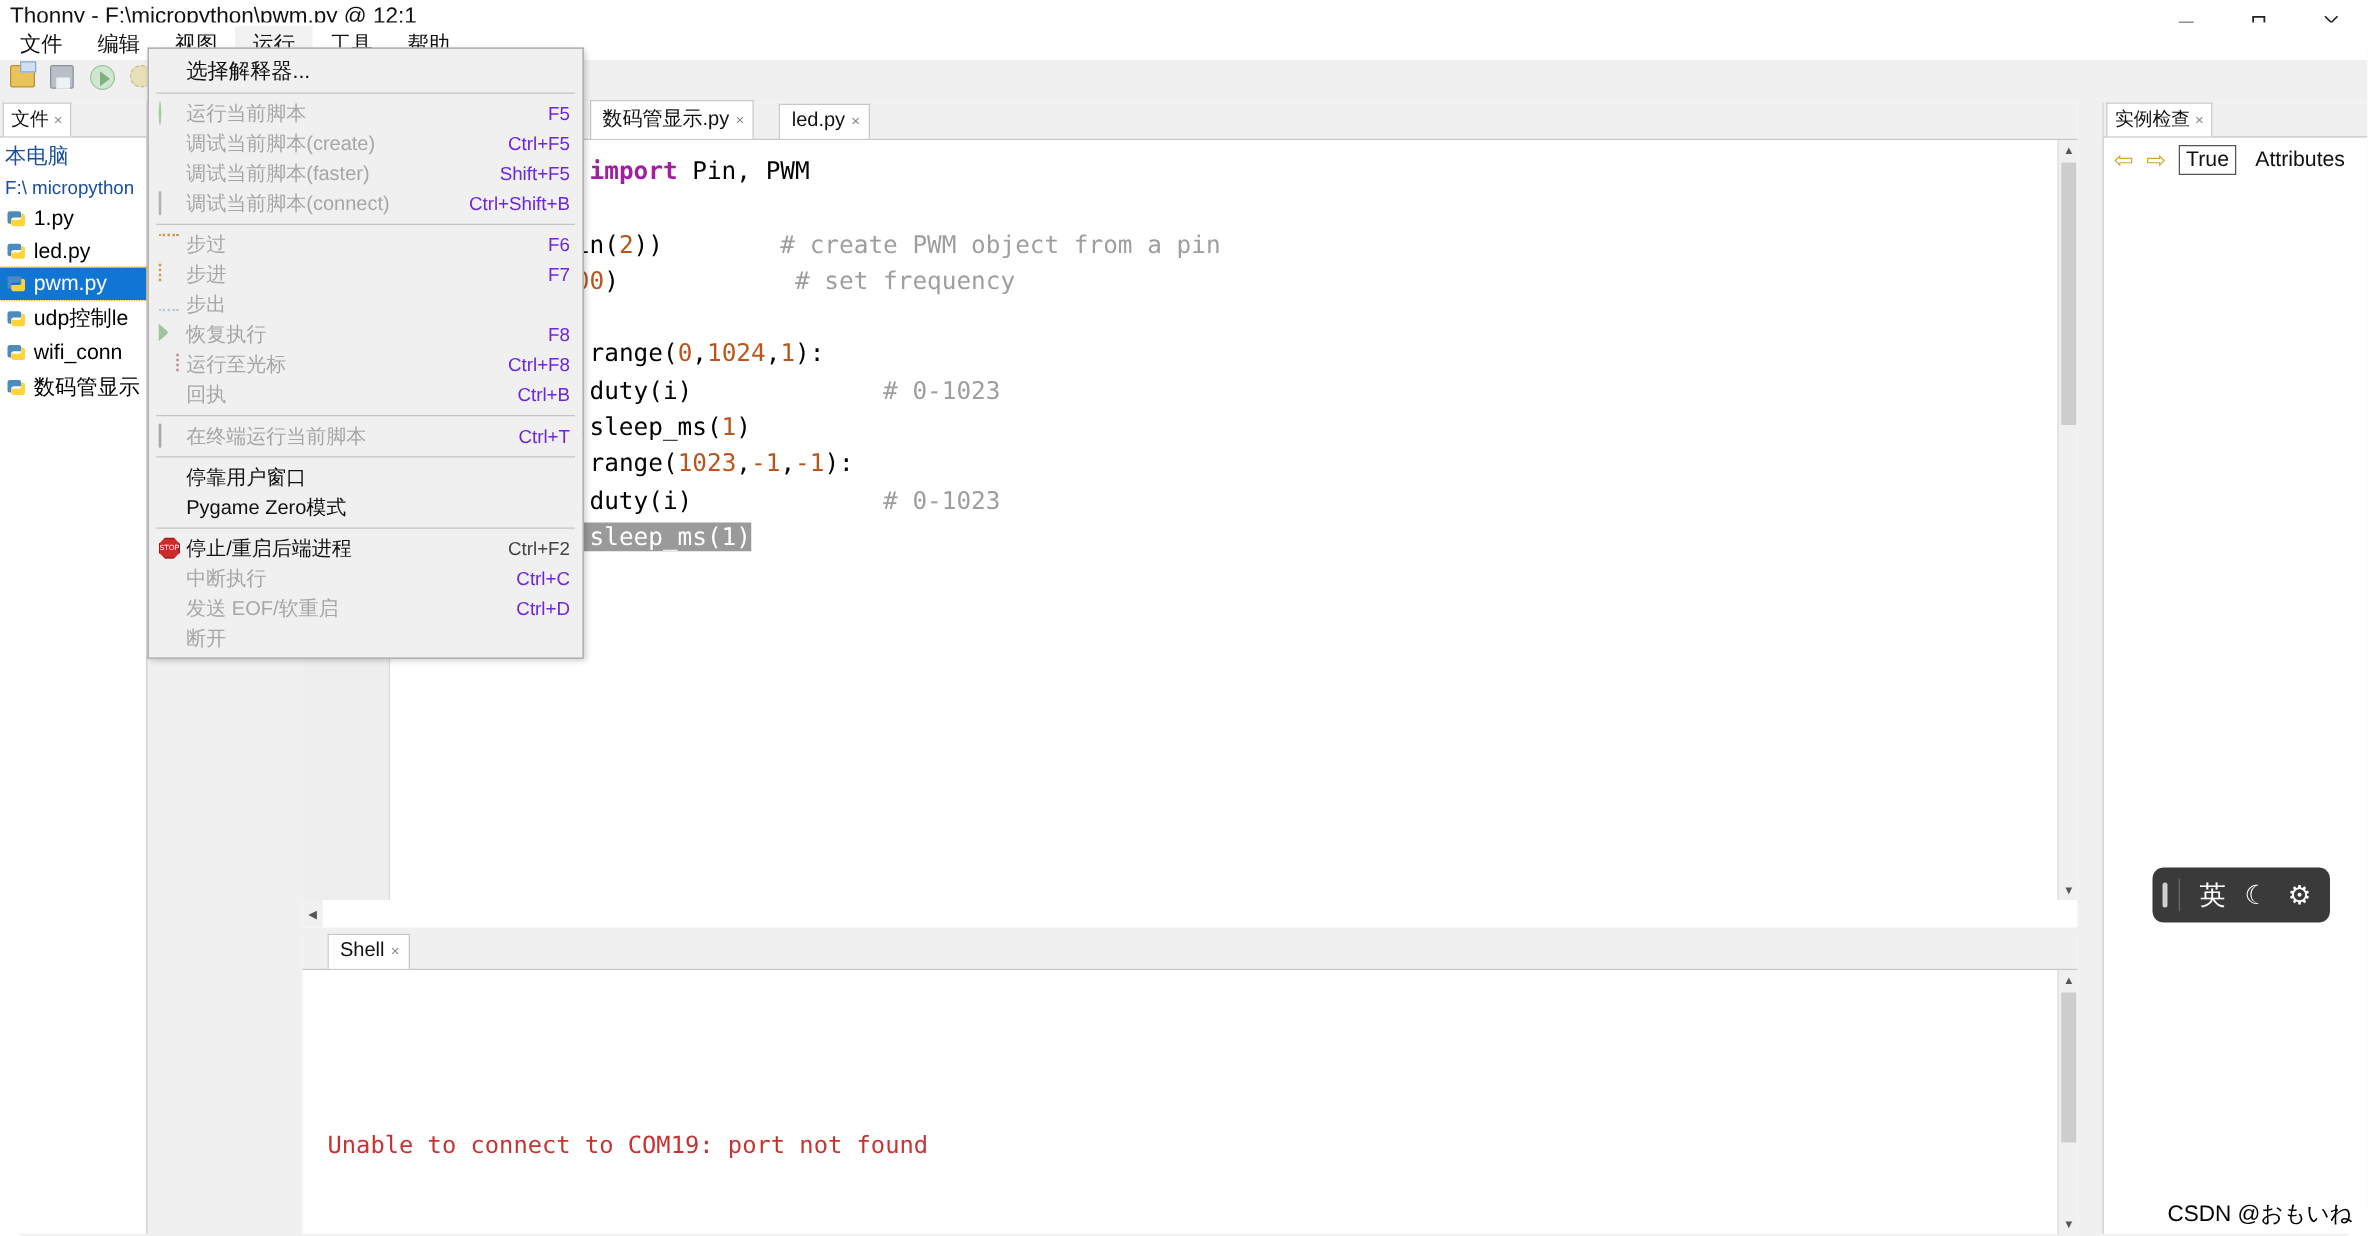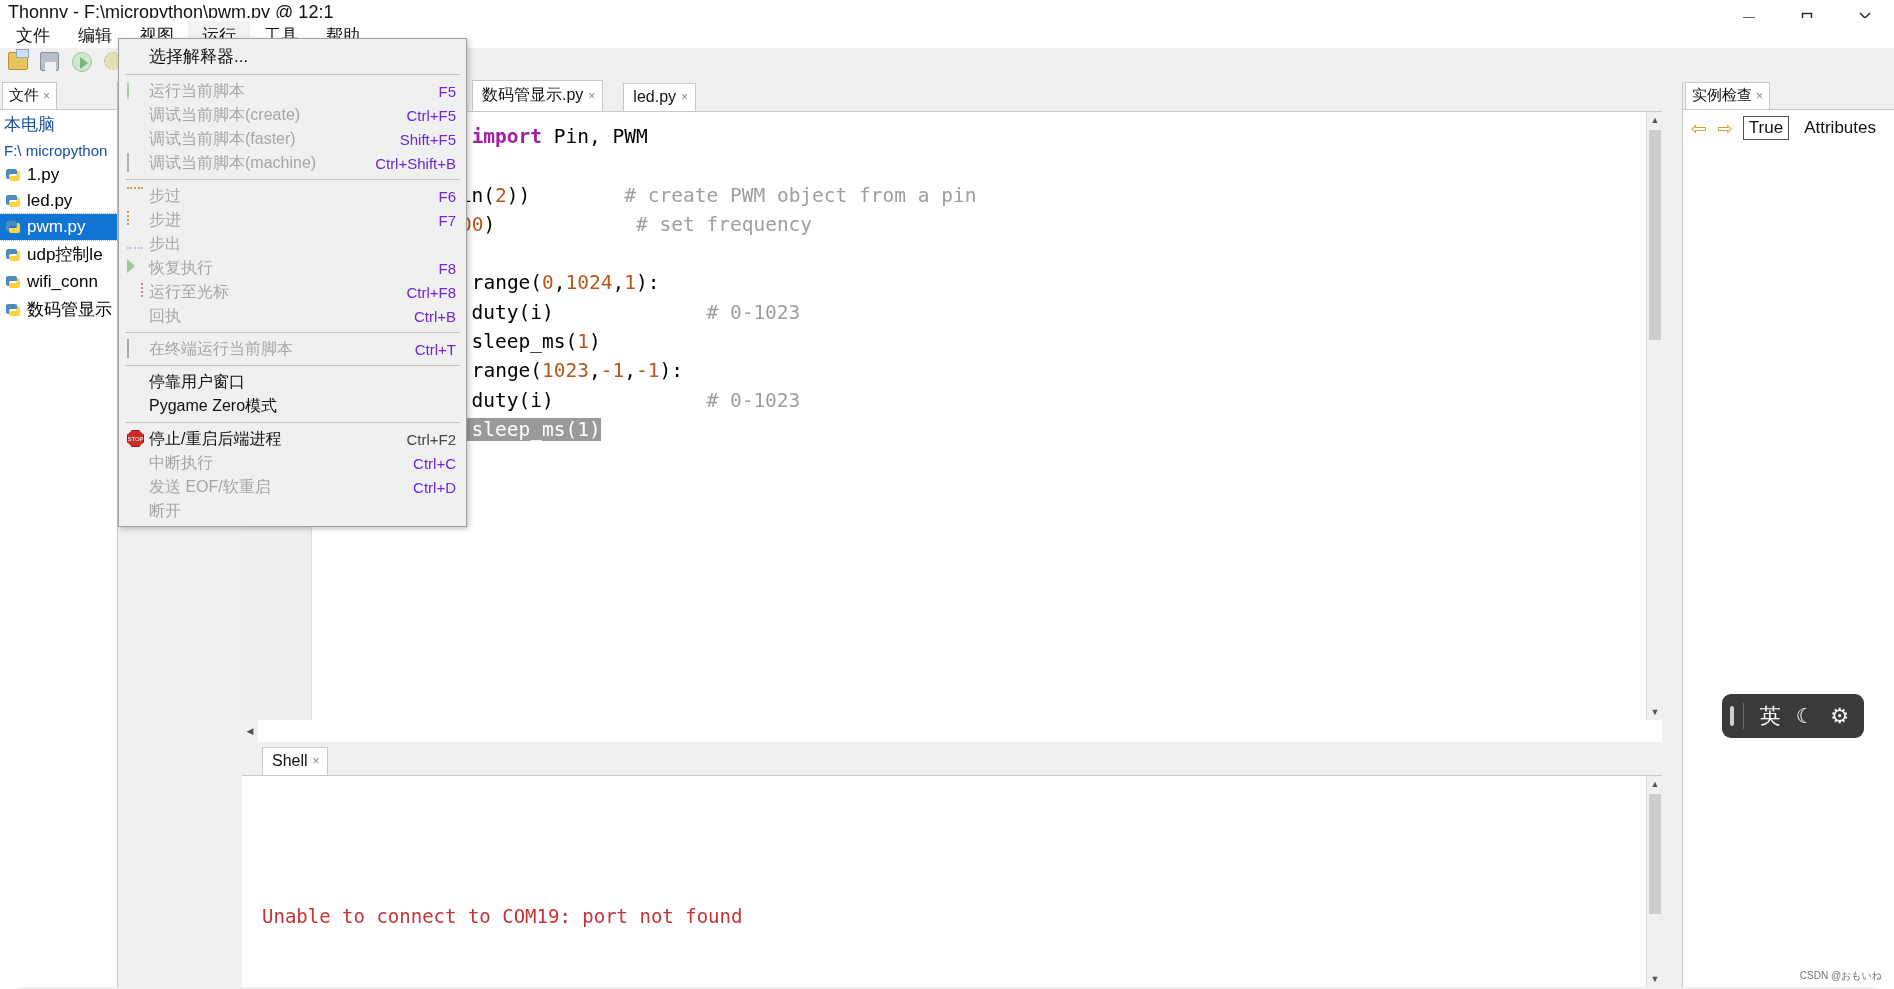--- a/index.html
+++ b/index.html
@@ -394,7 +394,7 @@
     </div>
     <div class="mrow">
       <span class="mi"><span class="pen-ico"></span></span>
-      <span class="mlabel">调试当前脚本(machine)</span>
+      <span class="mlabel">调试当前脚本(connect)</span>
       <span class="maccel">Ctrl+Shift+B</span>
     </div>
 

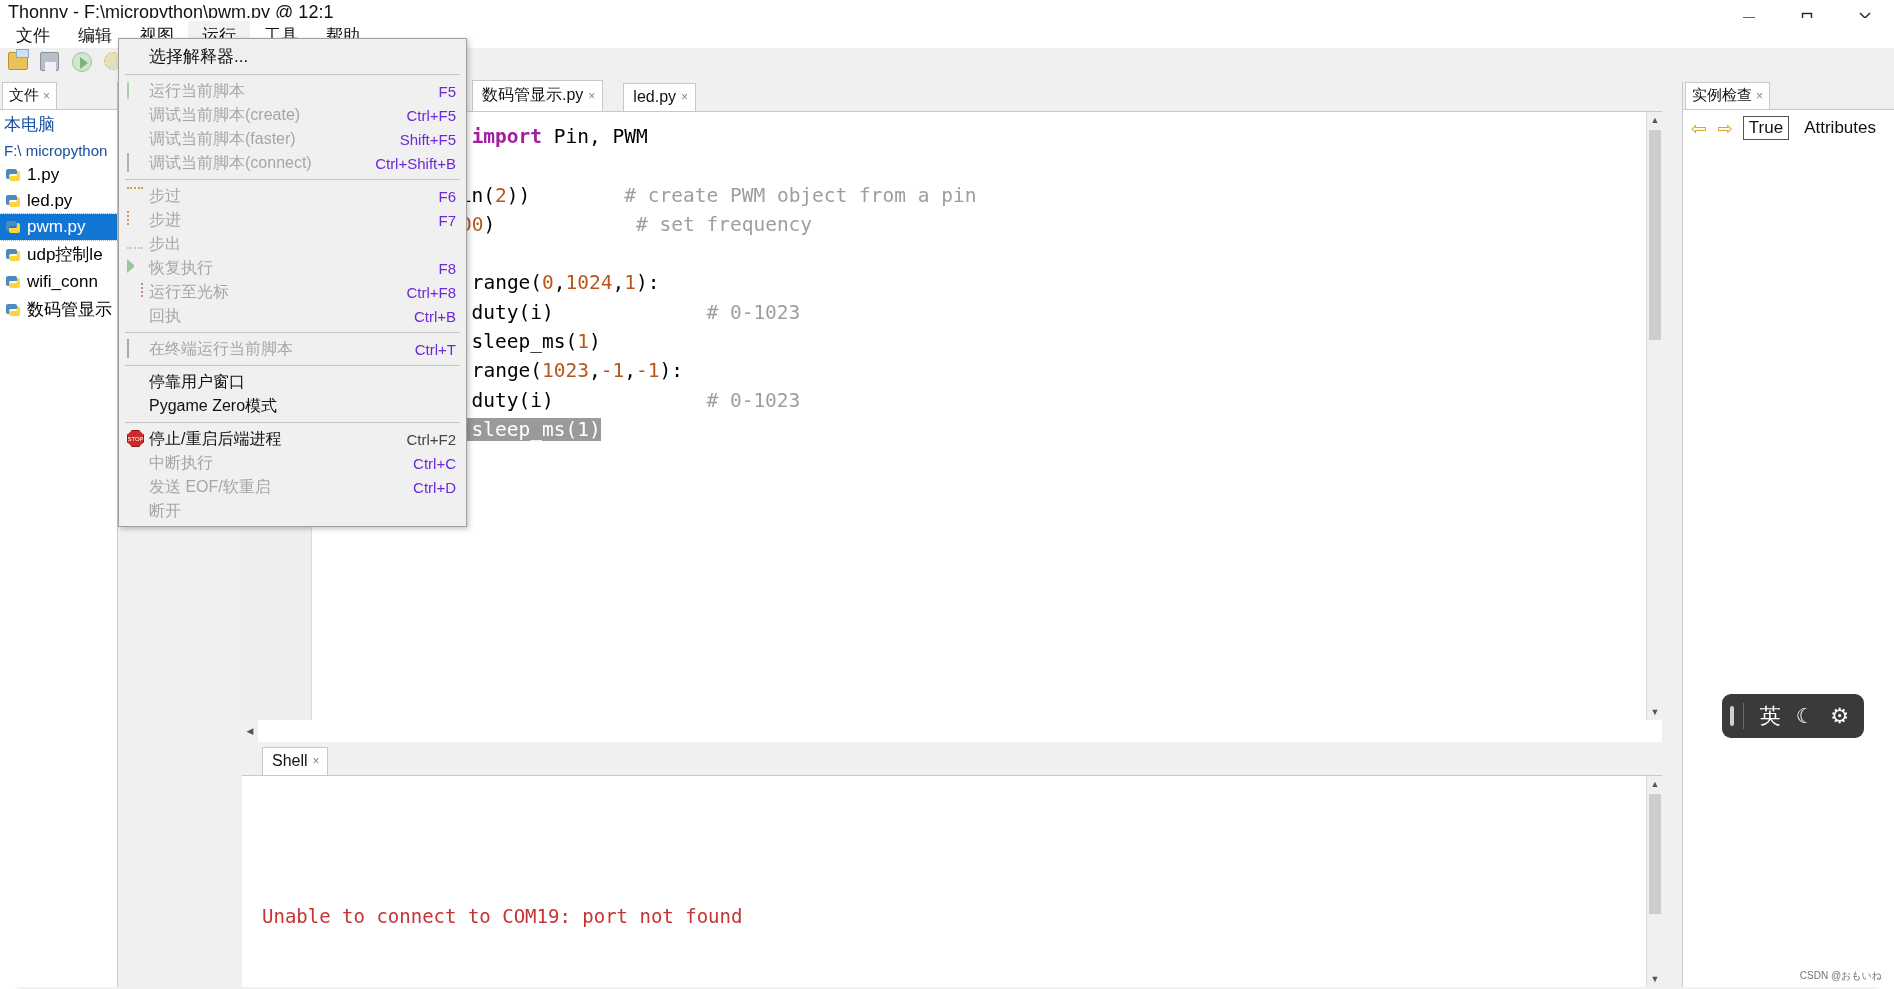--- a/index.html
+++ b/index.html
@@ -179,7 +179,7 @@
   .ime .ime-btn { width: 34px; height: 34px; display:flex; align-items:center; justify-content:center; font-size: 21px; }
 
   .watermark {
-    position: absolute; right: 12px; bottom: 6px; font-size: 10px; color: #737373; margin-top: 38px;
+    position: absolute; right: 12px; bottom: 6px; font-size: 18px; color: #000000; margin-top: 38px;
   }
 
   

